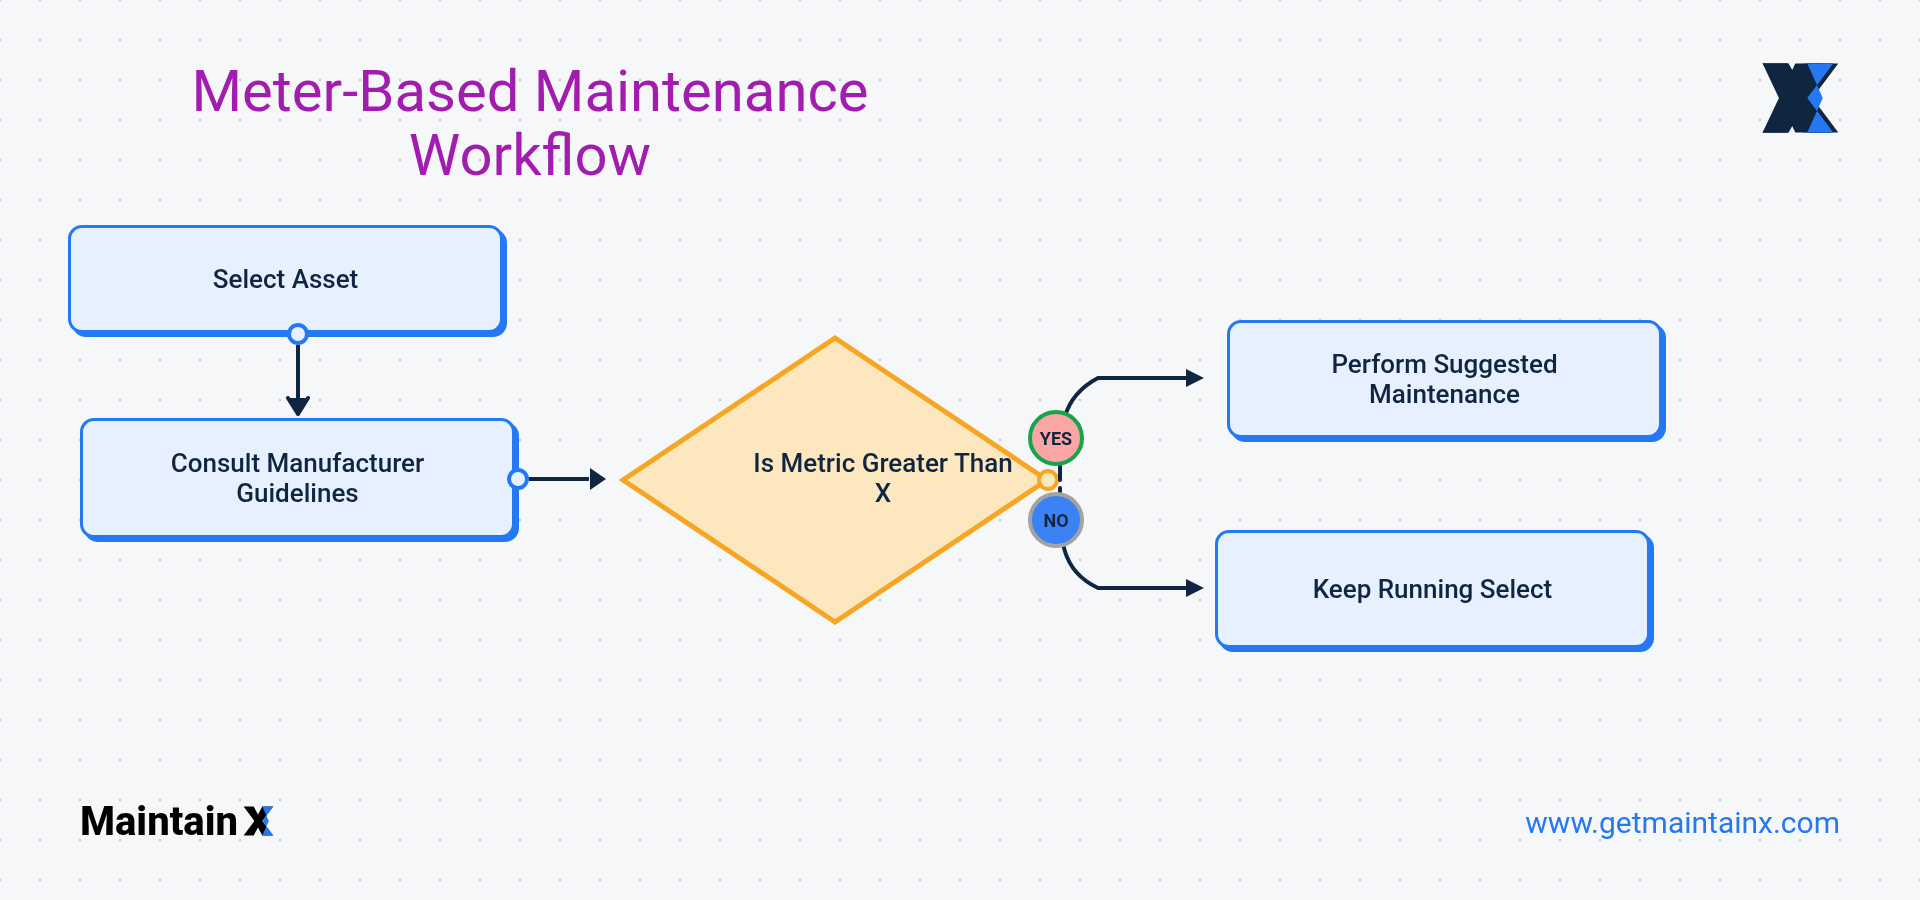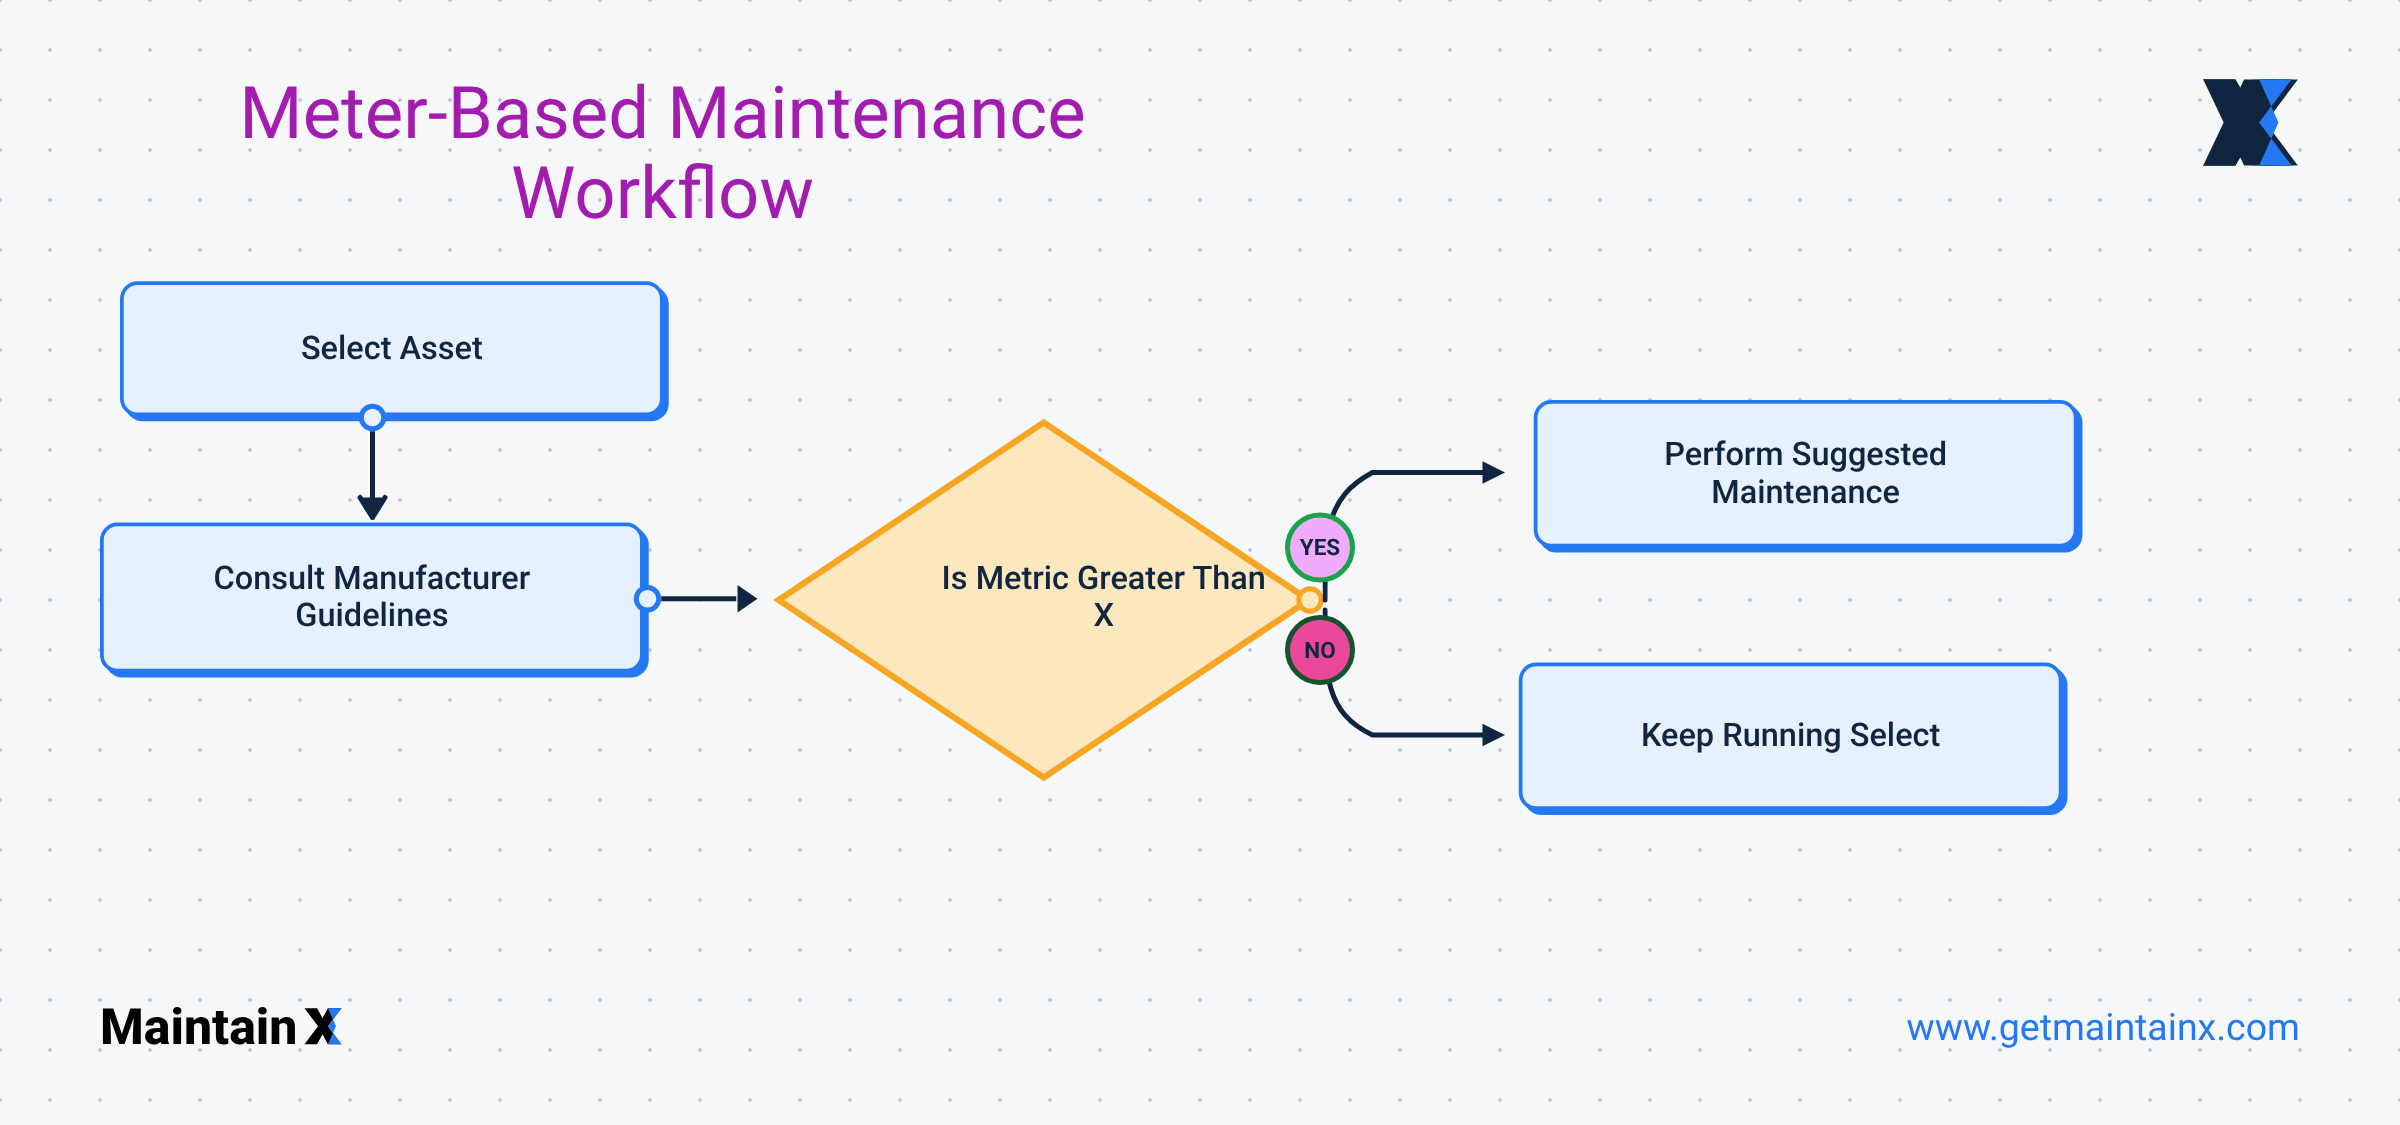--- a/index.html
+++ b/index.html
@@ -129,7 +129,7 @@
   <polygon points="62,10 92,10 62,50 92,90 62,90 80,50" fill="#2479f3"></polygon>
 </svg>
 
-<div class="node-box" style="top:225px; left:96px; width:435px; height:108px;justify-content:center;">
+<div class="node-box" style="top:225px; left:68px; width:435px; height:108px;justify-content:center;">
   <span>Select Asset</span>
 </div>
 

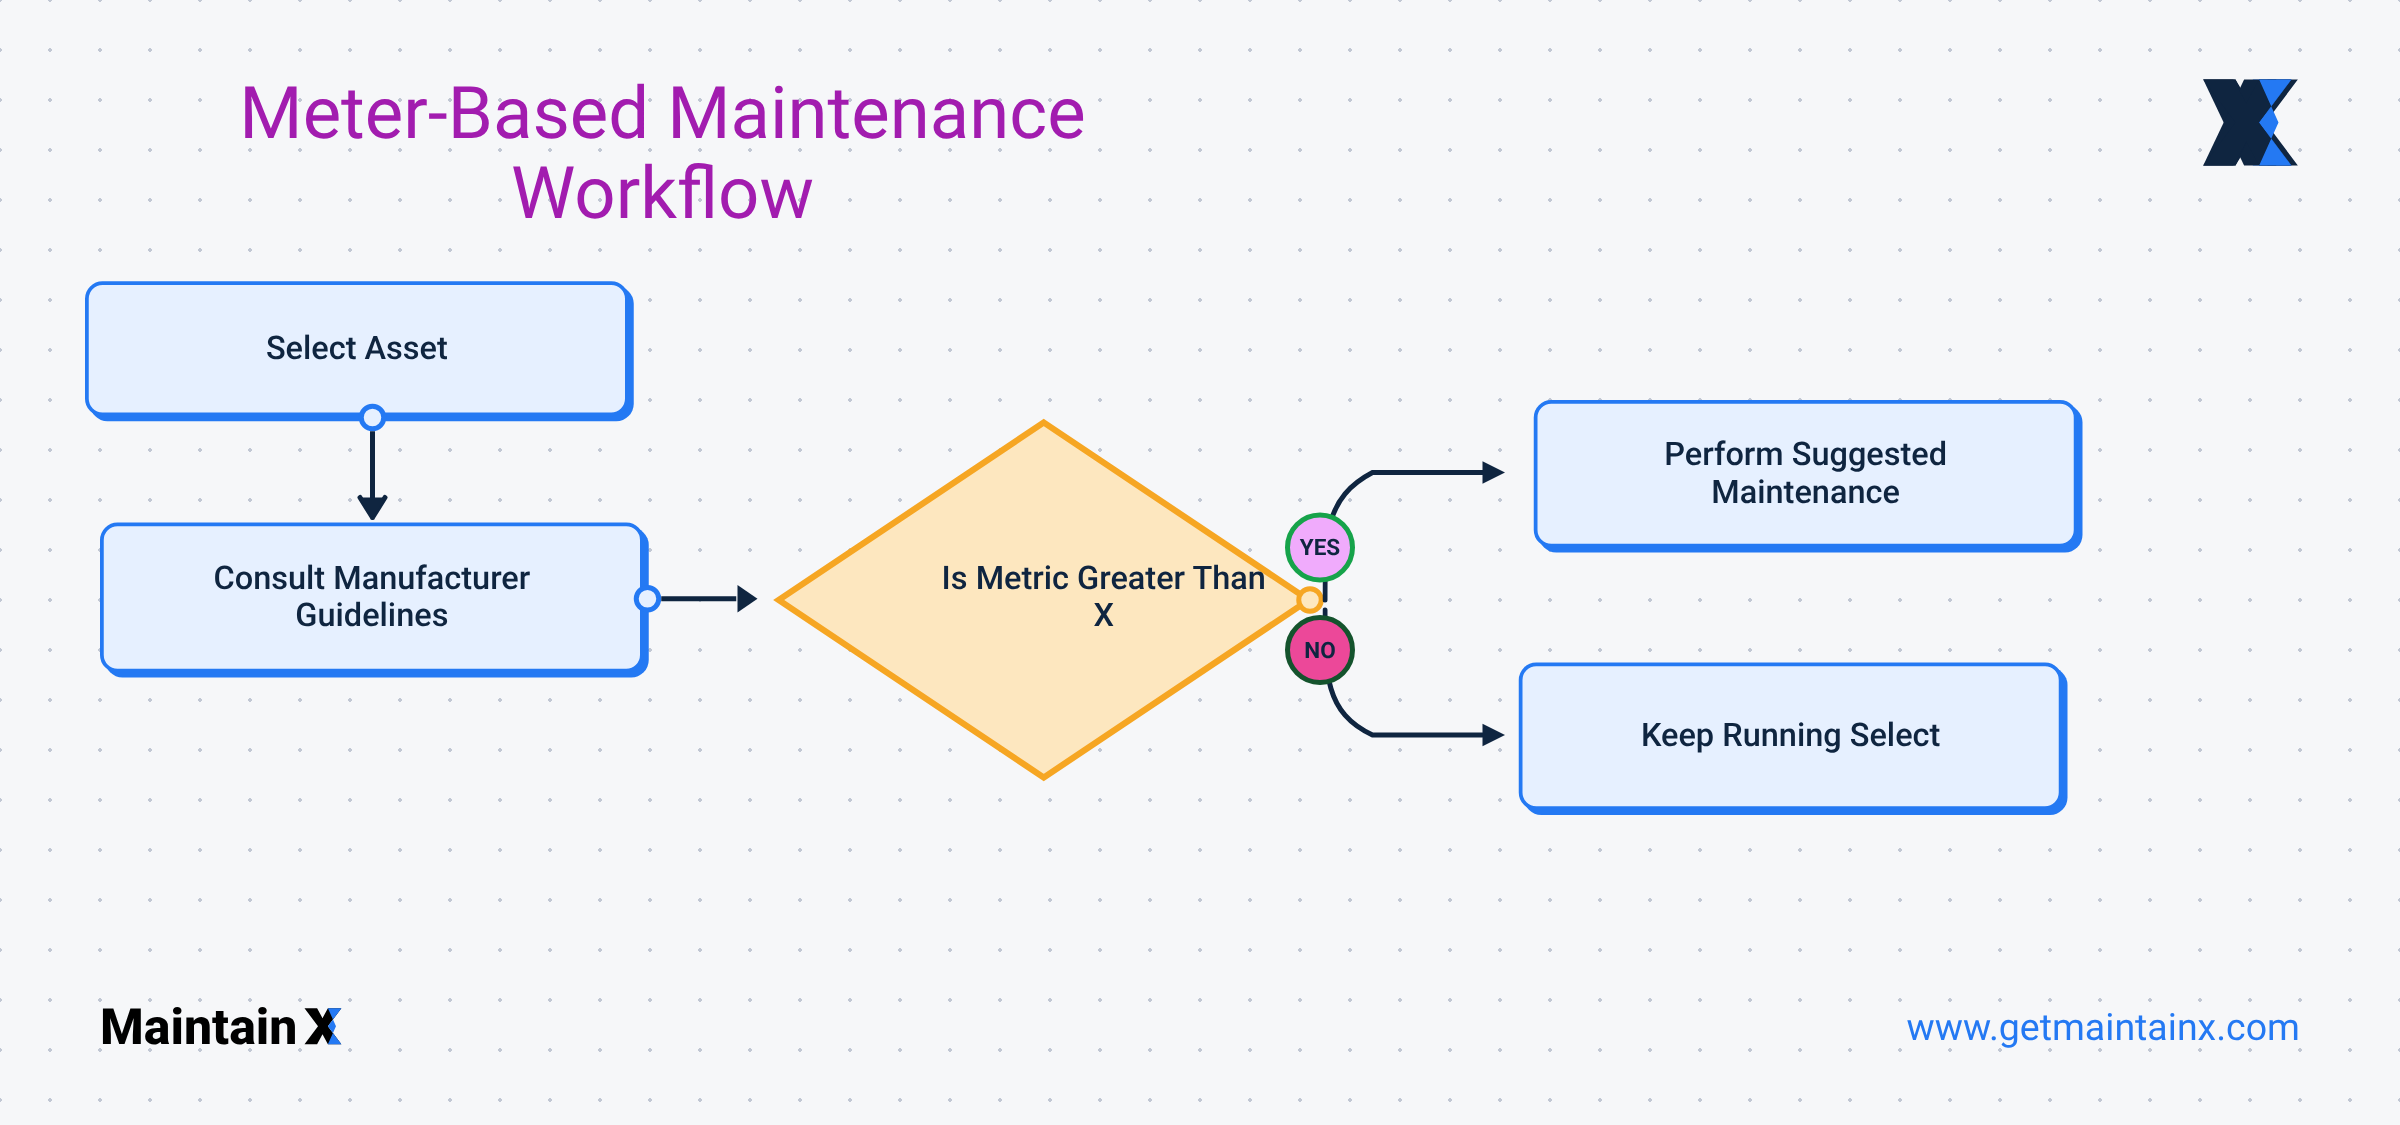--- a/index.html
+++ b/index.html
@@ -68,7 +68,7 @@
     font-size: 18px;
     color: #0f2540;
   }
-  .badge.yes { background: #f0abfc; border: 4px solid #16a34a; }
+  .badge.yes { background: #fca5a5; border: 4px solid #16a34a; }
   .badge.no  { background: #ec4899; border: 4px solid #14532d; text-align: center; }
   .brand {
     position: absolute;

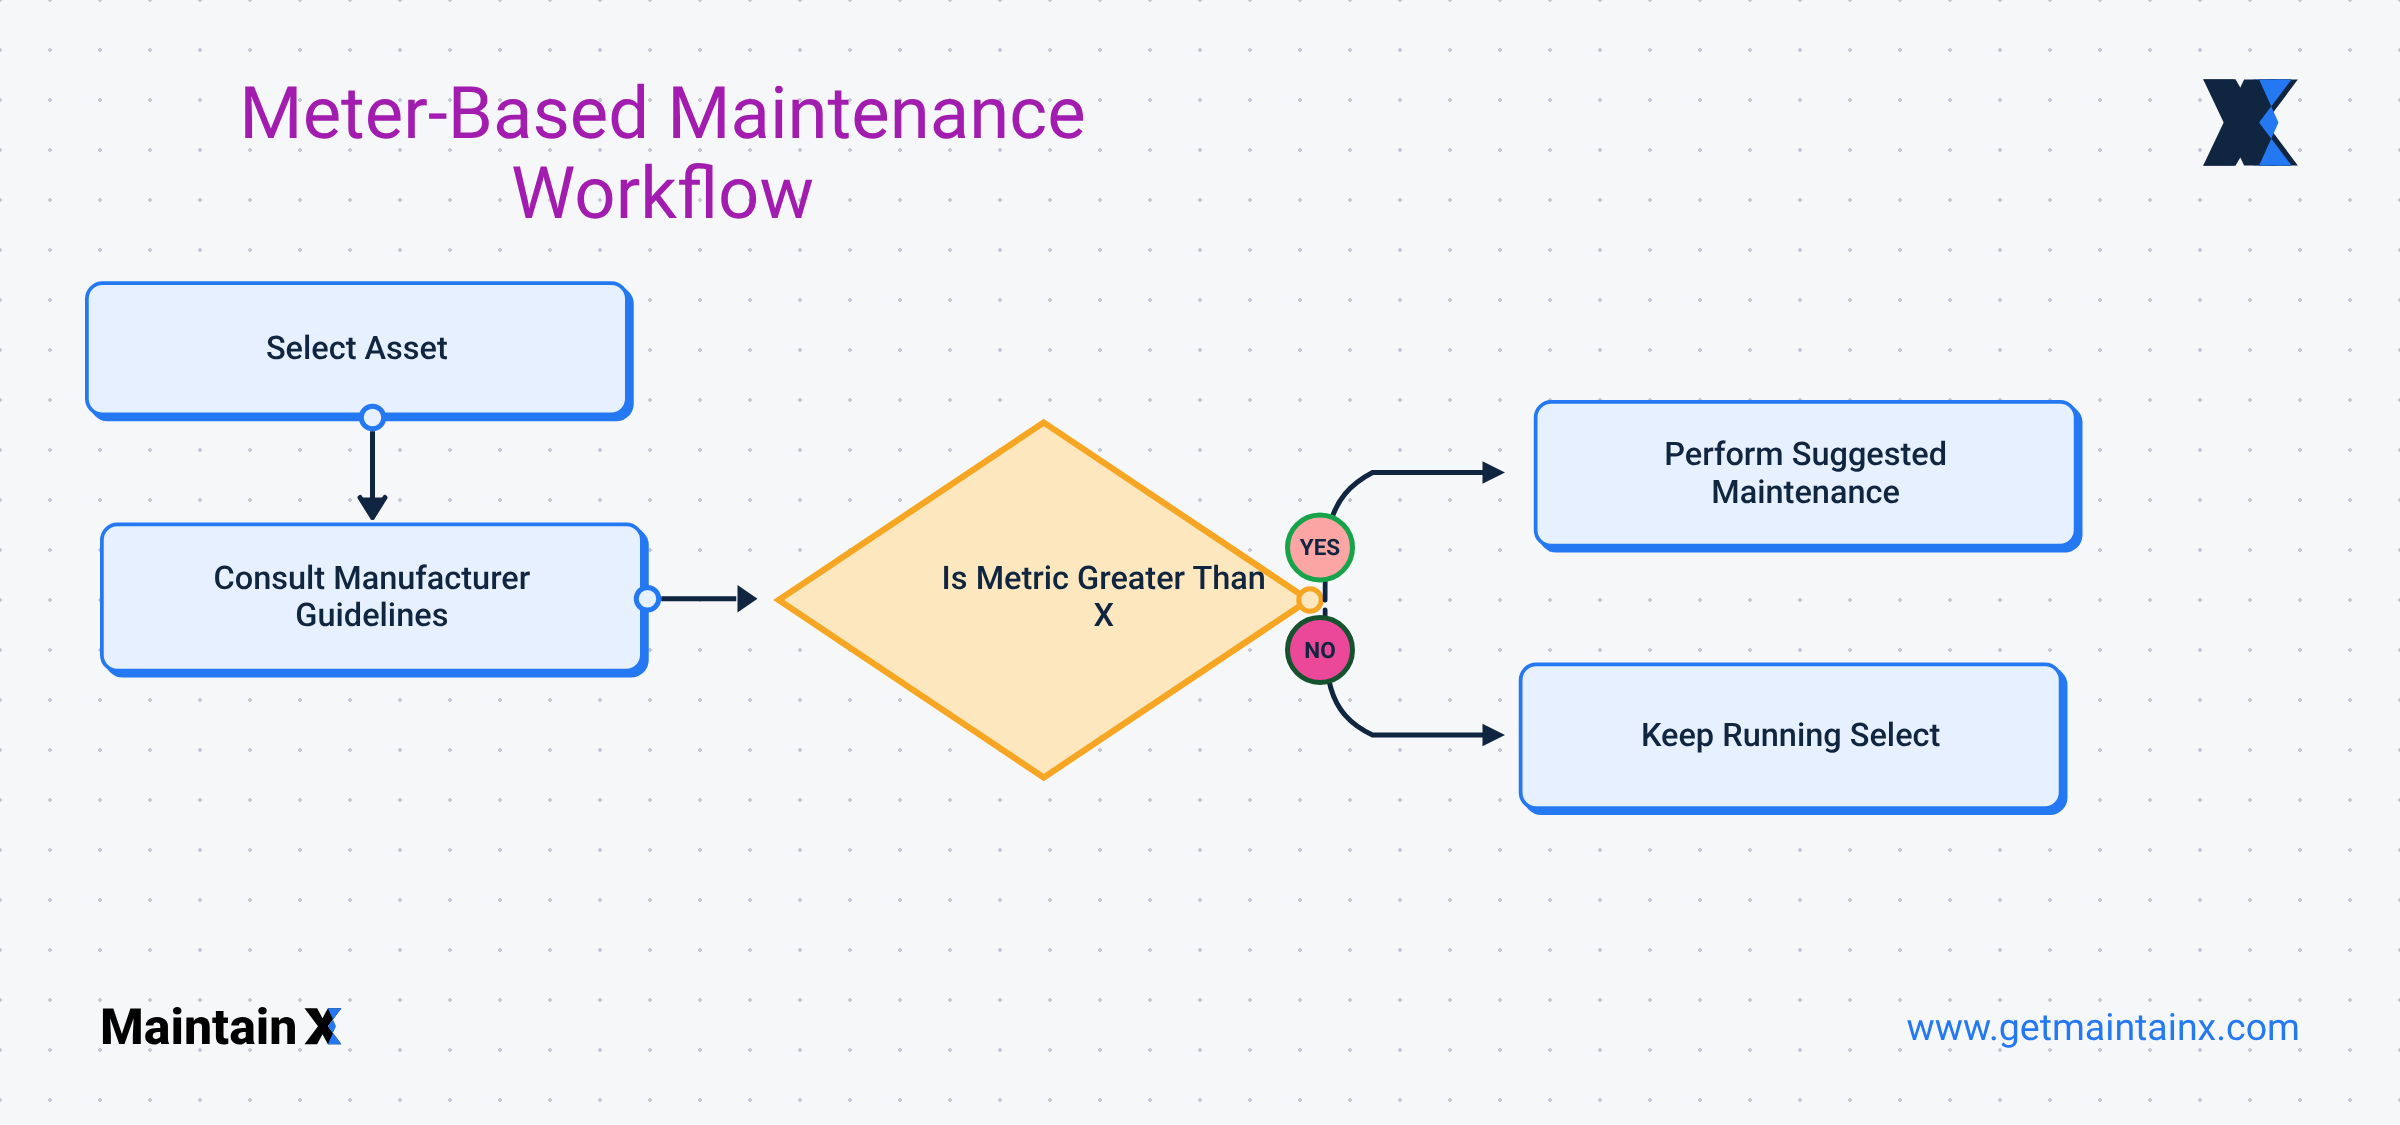--- a/index.html
+++ b/index.html
@@ -69,7 +69,7 @@
     color: #0f2540;
   }
   .badge.yes { background: #fca5a5; border: 4px solid #16a34a; }
-  .badge.no  { background: #ec4899; border: 4px solid #14532d; text-align: center; }
+  .badge.no  { background: #3b82f6; border: 4px solid #a3a3a3; text-align: center; }
   .brand {
     position: absolute;
     bottom: 55px;

